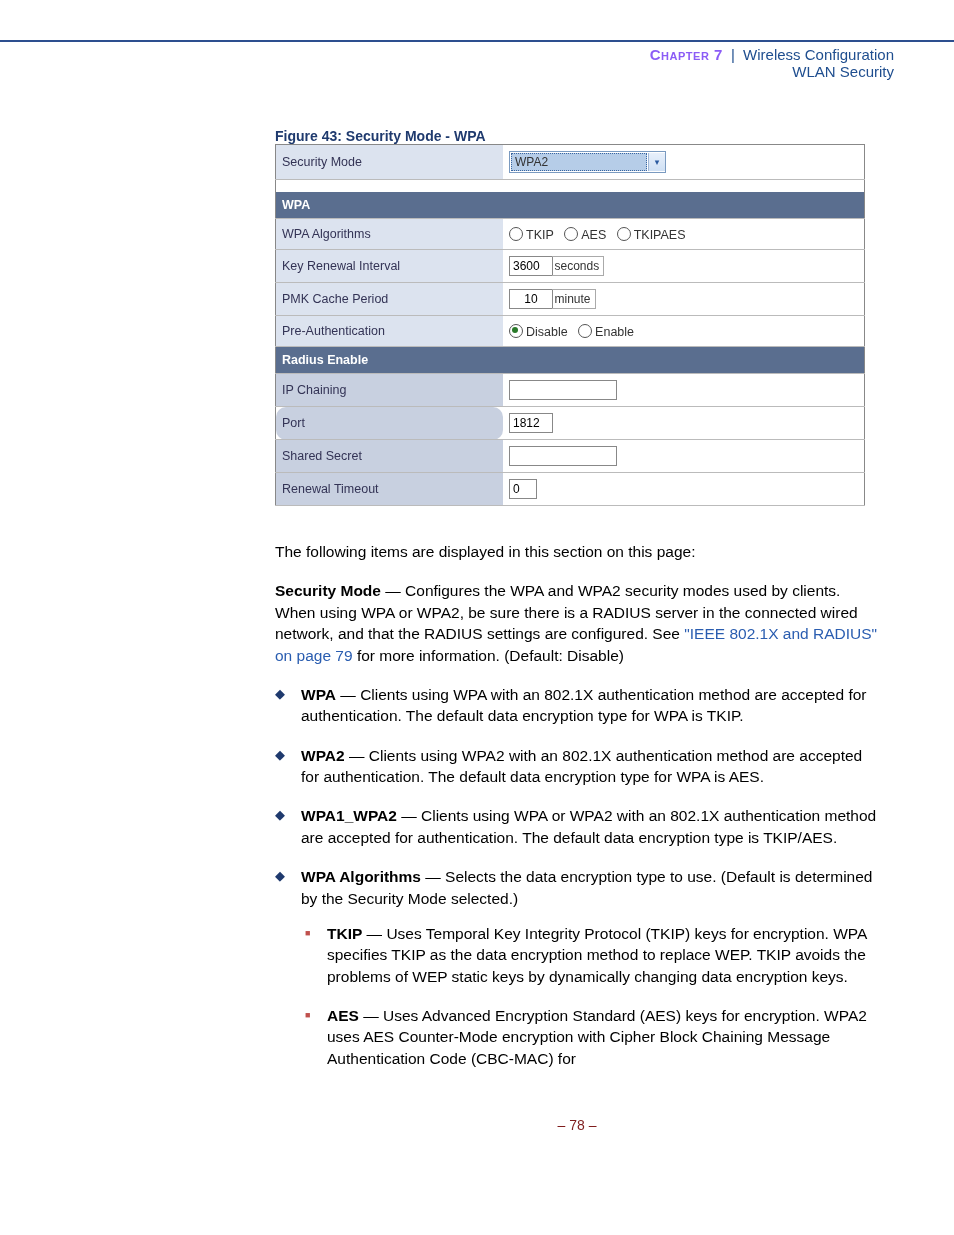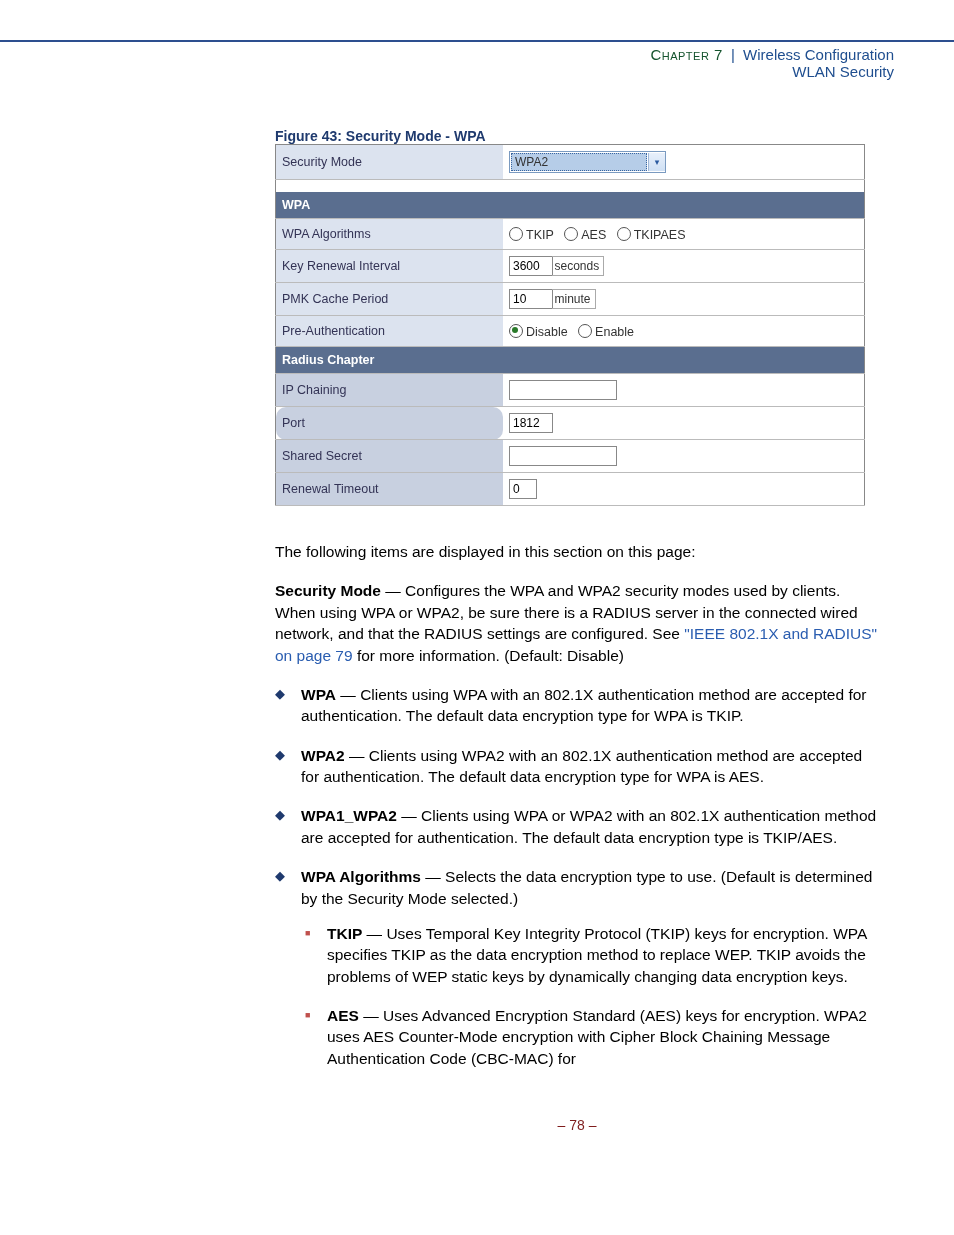--- a/index.html
+++ b/index.html
@@ -25,7 +25,7 @@
     padding: 4px 60px 8px 0;
     font-size: 15px;
   }
-  .chapter-num { color: #14532d; font-weight: normal; font-variant: small-caps; letter-spacing: 0.5px;}
+  .chapter-num { color: #8b5cf6; font-weight: bold; font-variant: small-caps; letter-spacing: 0.5px;}
   .chapter-sep { color: #1f4e8f; padding: 0 4px;}
   .chapter-title { color: #1f4e8f; }
   .subheader { color: #1f4e8f; }

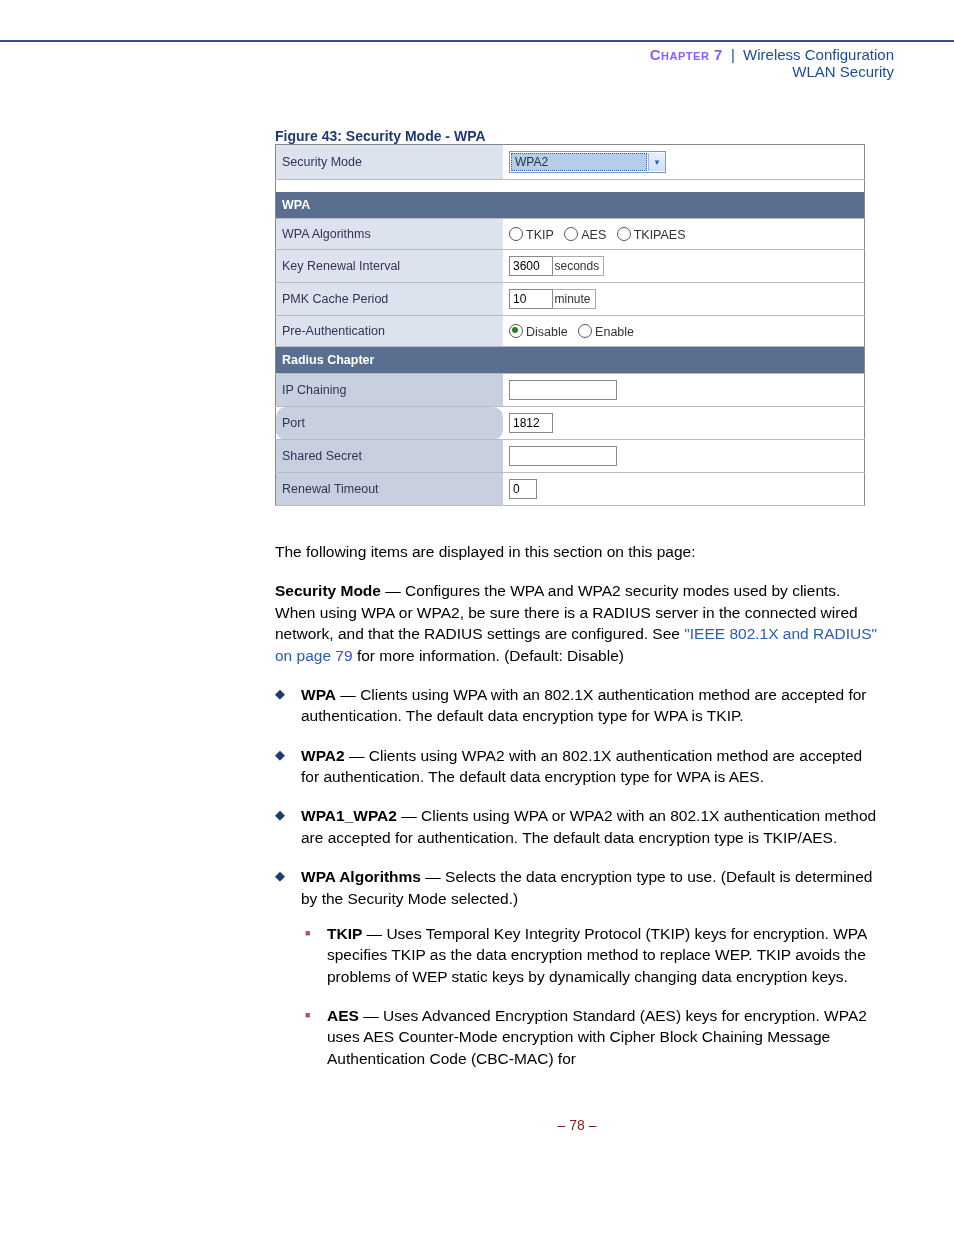--- a/index.html
+++ b/index.html
@@ -171,7 +171,7 @@
       <tr class="ft-row">
         <td class="ft-label">PMK Cache Period</td>
         <td class="ft-val">
-          <input class="inp" style="width: 36px;" value="10">
+          <input class="inp" style="width: 36px; text-align: center;" value="10">
           <span style="border:1px solid #aaa; border-left:none; padding:2px 4px 2px 2px; font-size:12px; margin-left:-4px;">minute</span>
         </td>
       </tr>

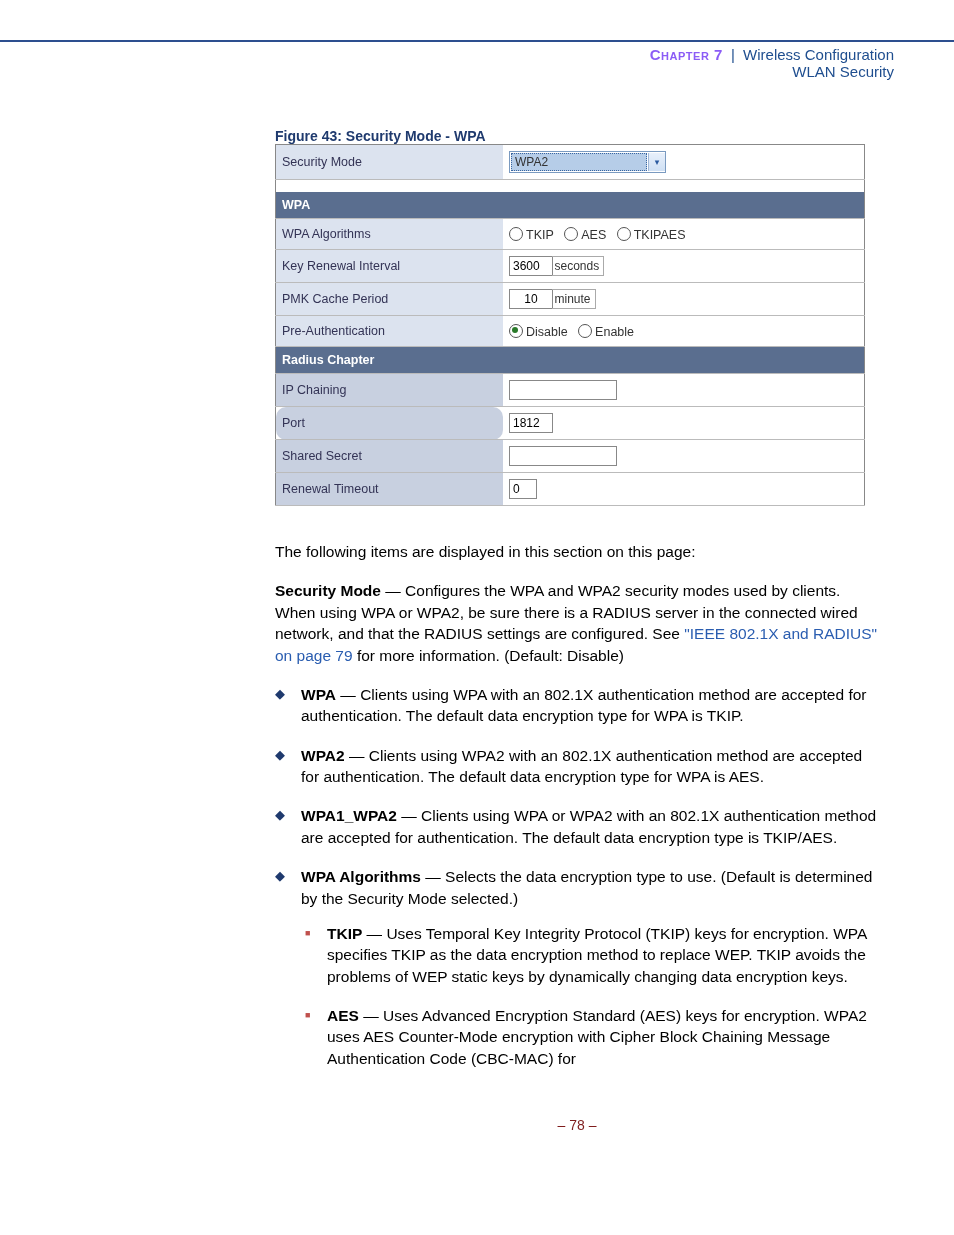--- a/index.html
+++ b/index.html
@@ -183,7 +183,7 @@
         </td>
       </tr>
       <tr>
-            <td class="ft-section" colspan="2">Radius Chapter</td>
+            <td class="ft-section" colspan="2">Radius Enable</td>
           </tr>
       <tr class="ft-row">
         <td class="ft-labels-dark" style="background:#c8d0e0;color:#335;">IP Chaining</td>

